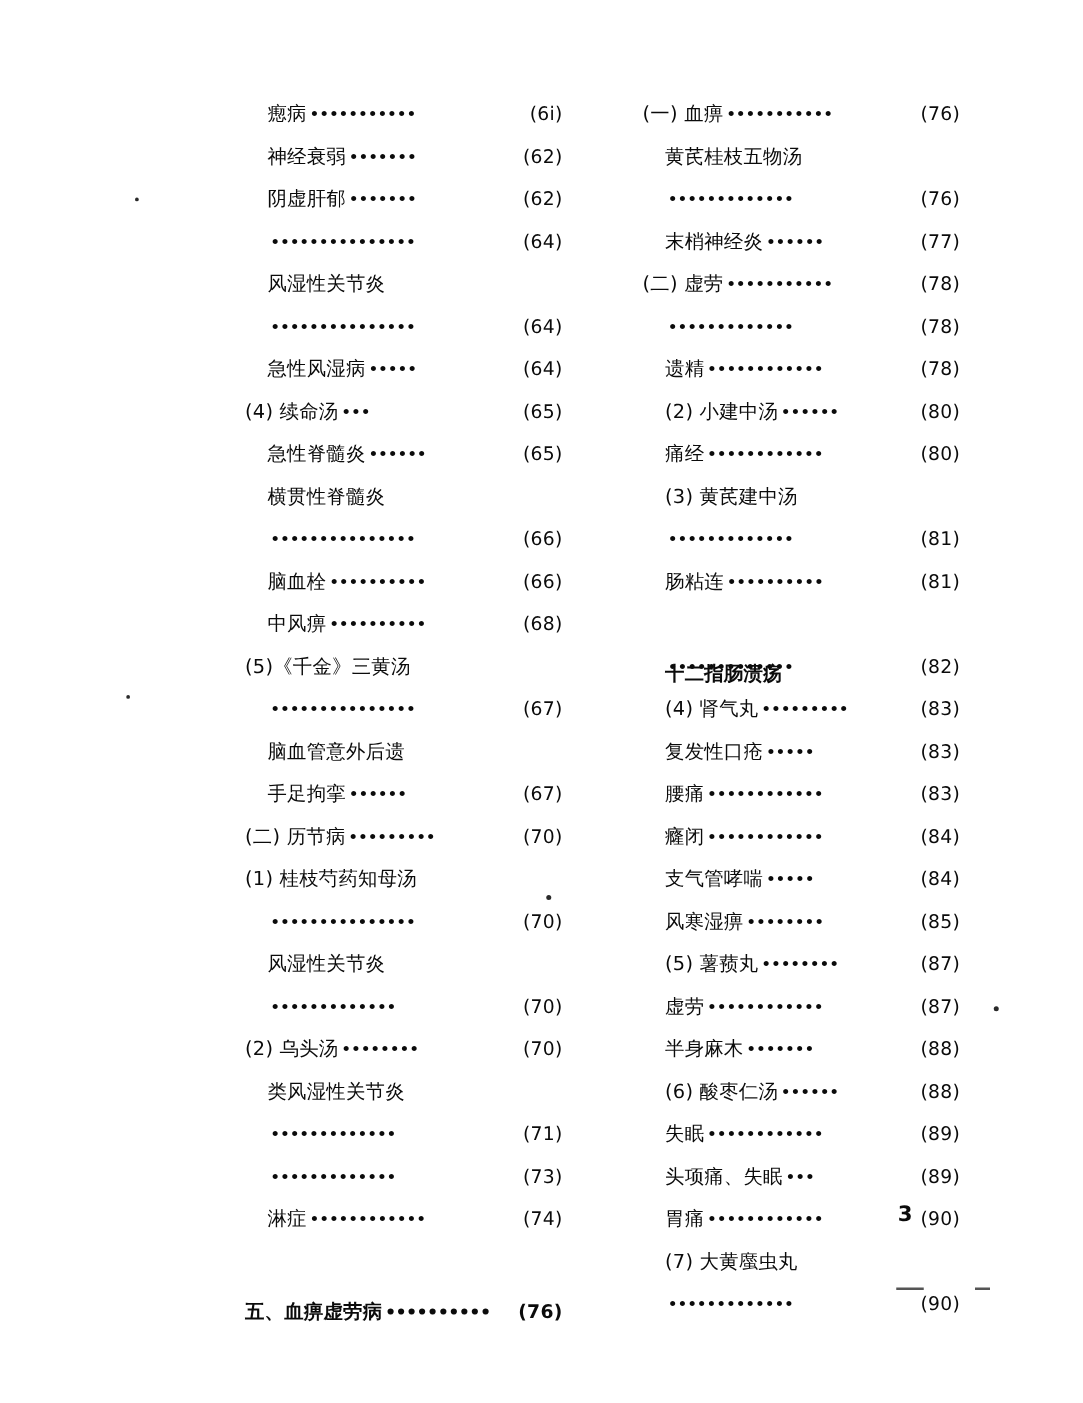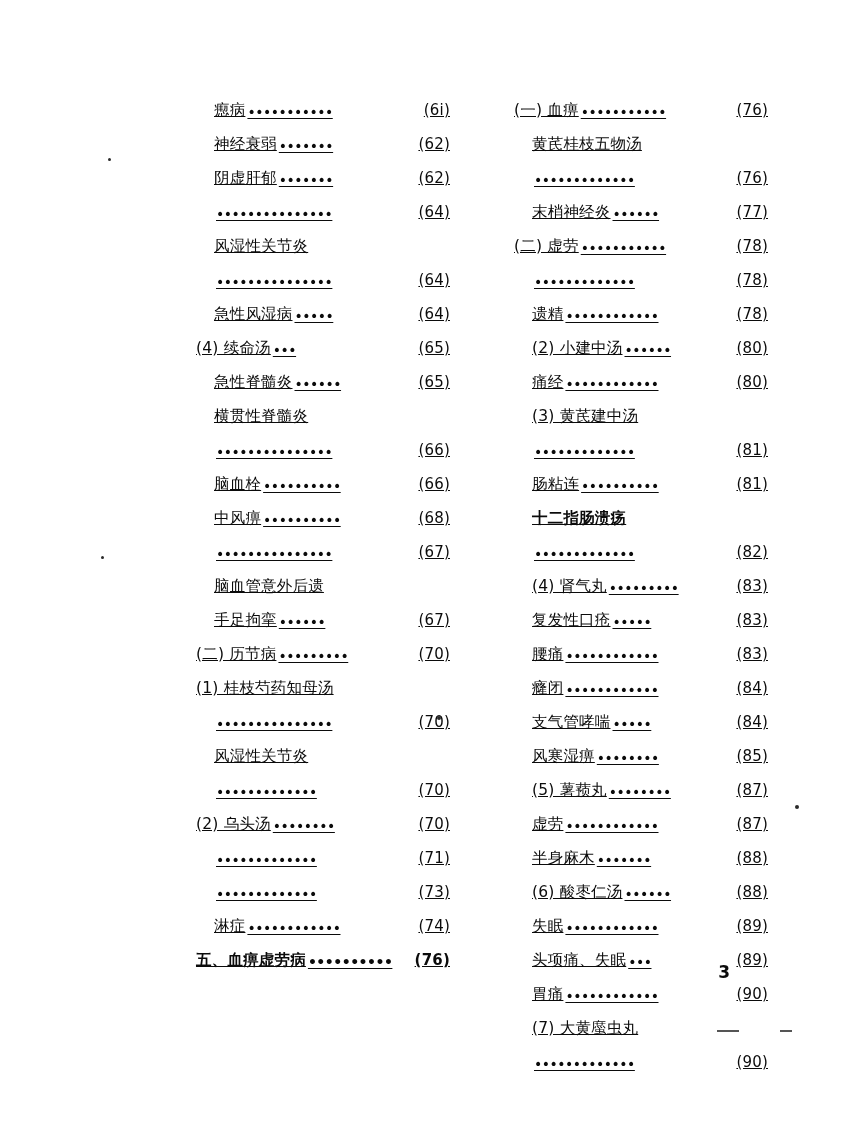--- a/index.html
+++ b/index.html
@@ -39,13 +39,12 @@
   .entry {
     display: flex;
     flex-direction: row;
-    align-items: flex-end;
+    align-items: flex-start;
     font-size: 15.5px;
     line-height: 1.0;
     height: 34px;
     white-space: nowrap;
     letter-spacing: 0.2px;
-    text-decoration: underline;
   }
   .indent0 { padding-left: 0px; }
   .indent1 { padding-left: 18px; }

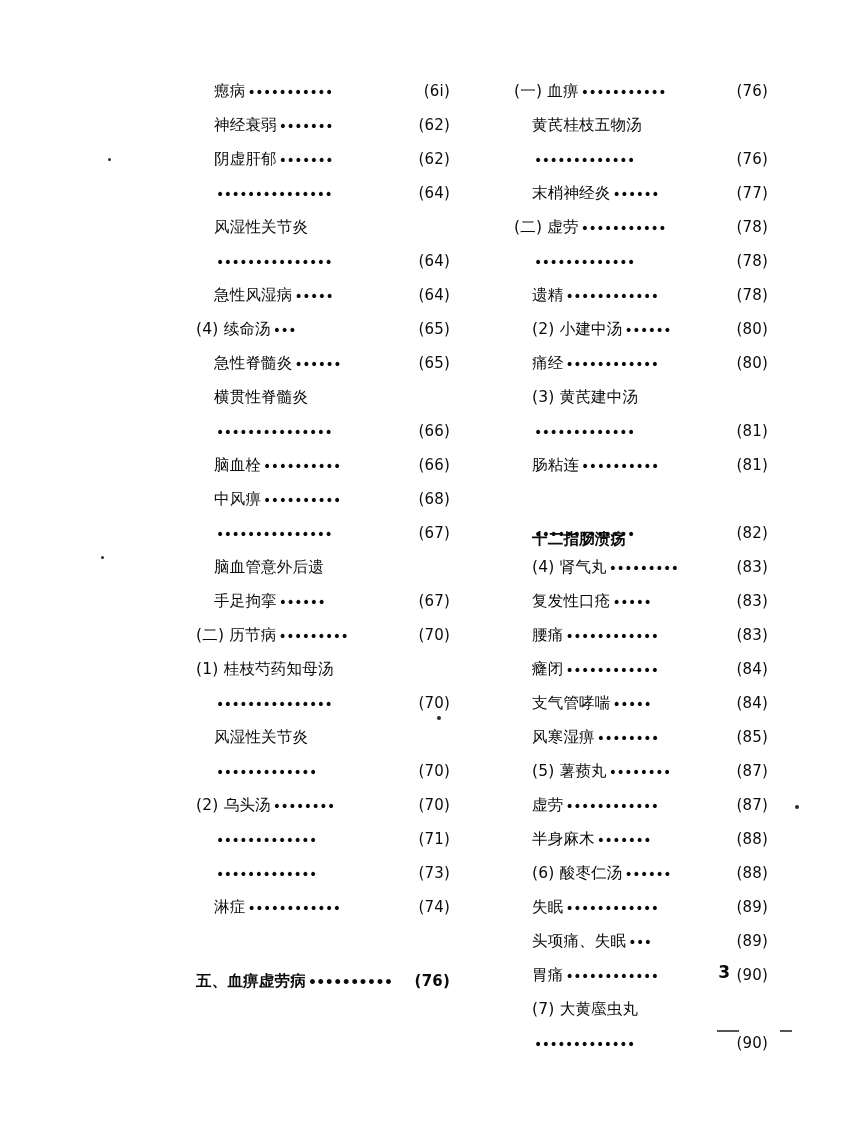--- a/index.html
+++ b/index.html
@@ -162,6 +162,9 @@
           <span class="dots">••••••••••</span>
           <span class="pg">(68)</span>
         </div>
+      <div class="entry indent0 noline">
+          <span class="label">(5)《千金》三黄汤</span>
+        </div>
       <div class="entry indent1 cont">
           <span class="dots">•••••••••••••••</span>
           <span class="pg">(67)</span>

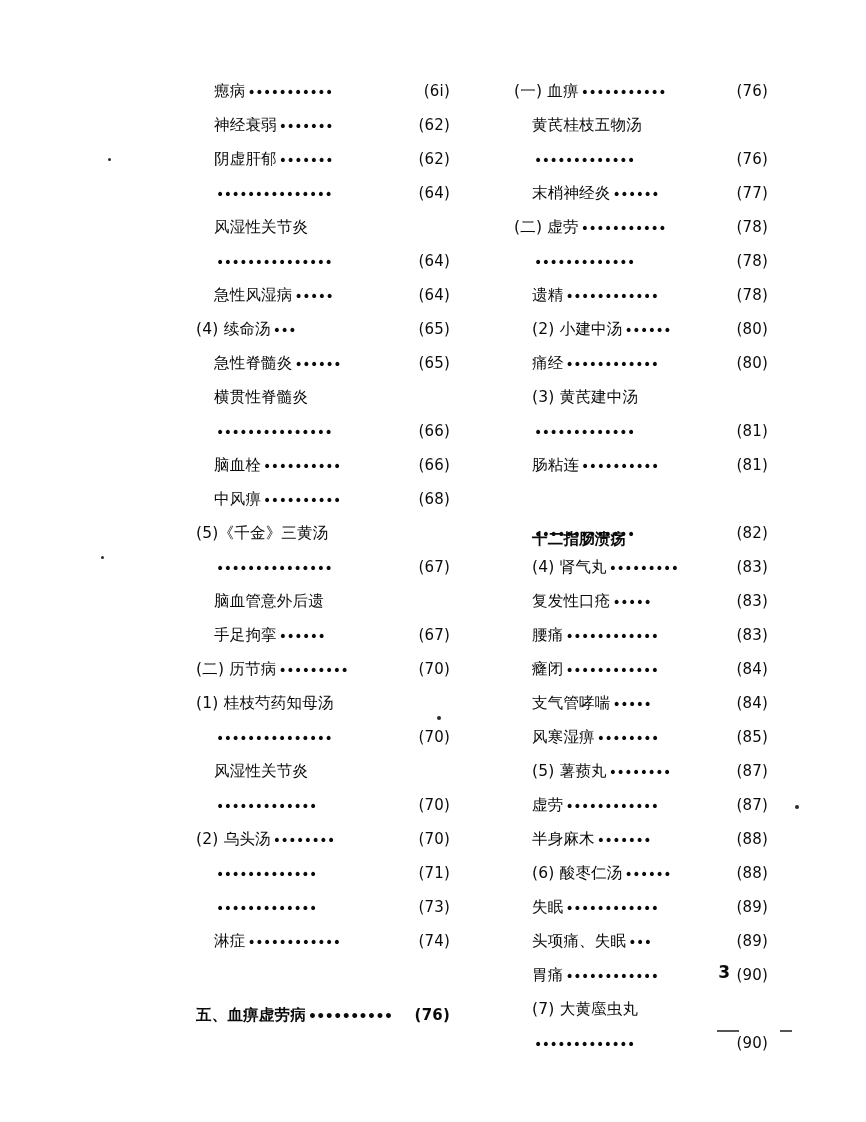--- a/index.html
+++ b/index.html
@@ -201,6 +201,9 @@
           <span class="dots">••••••••</span>
           <span class="pg">(70)</span>
         </div>
+      <div class="entry indent1 noline">
+          <span class="label">类风湿性关节炎</span>
+        </div>
       <div class="entry indent1 cont">
           <span class="dots">•••••••••••••</span>
           <span class="pg">(71)</span>

